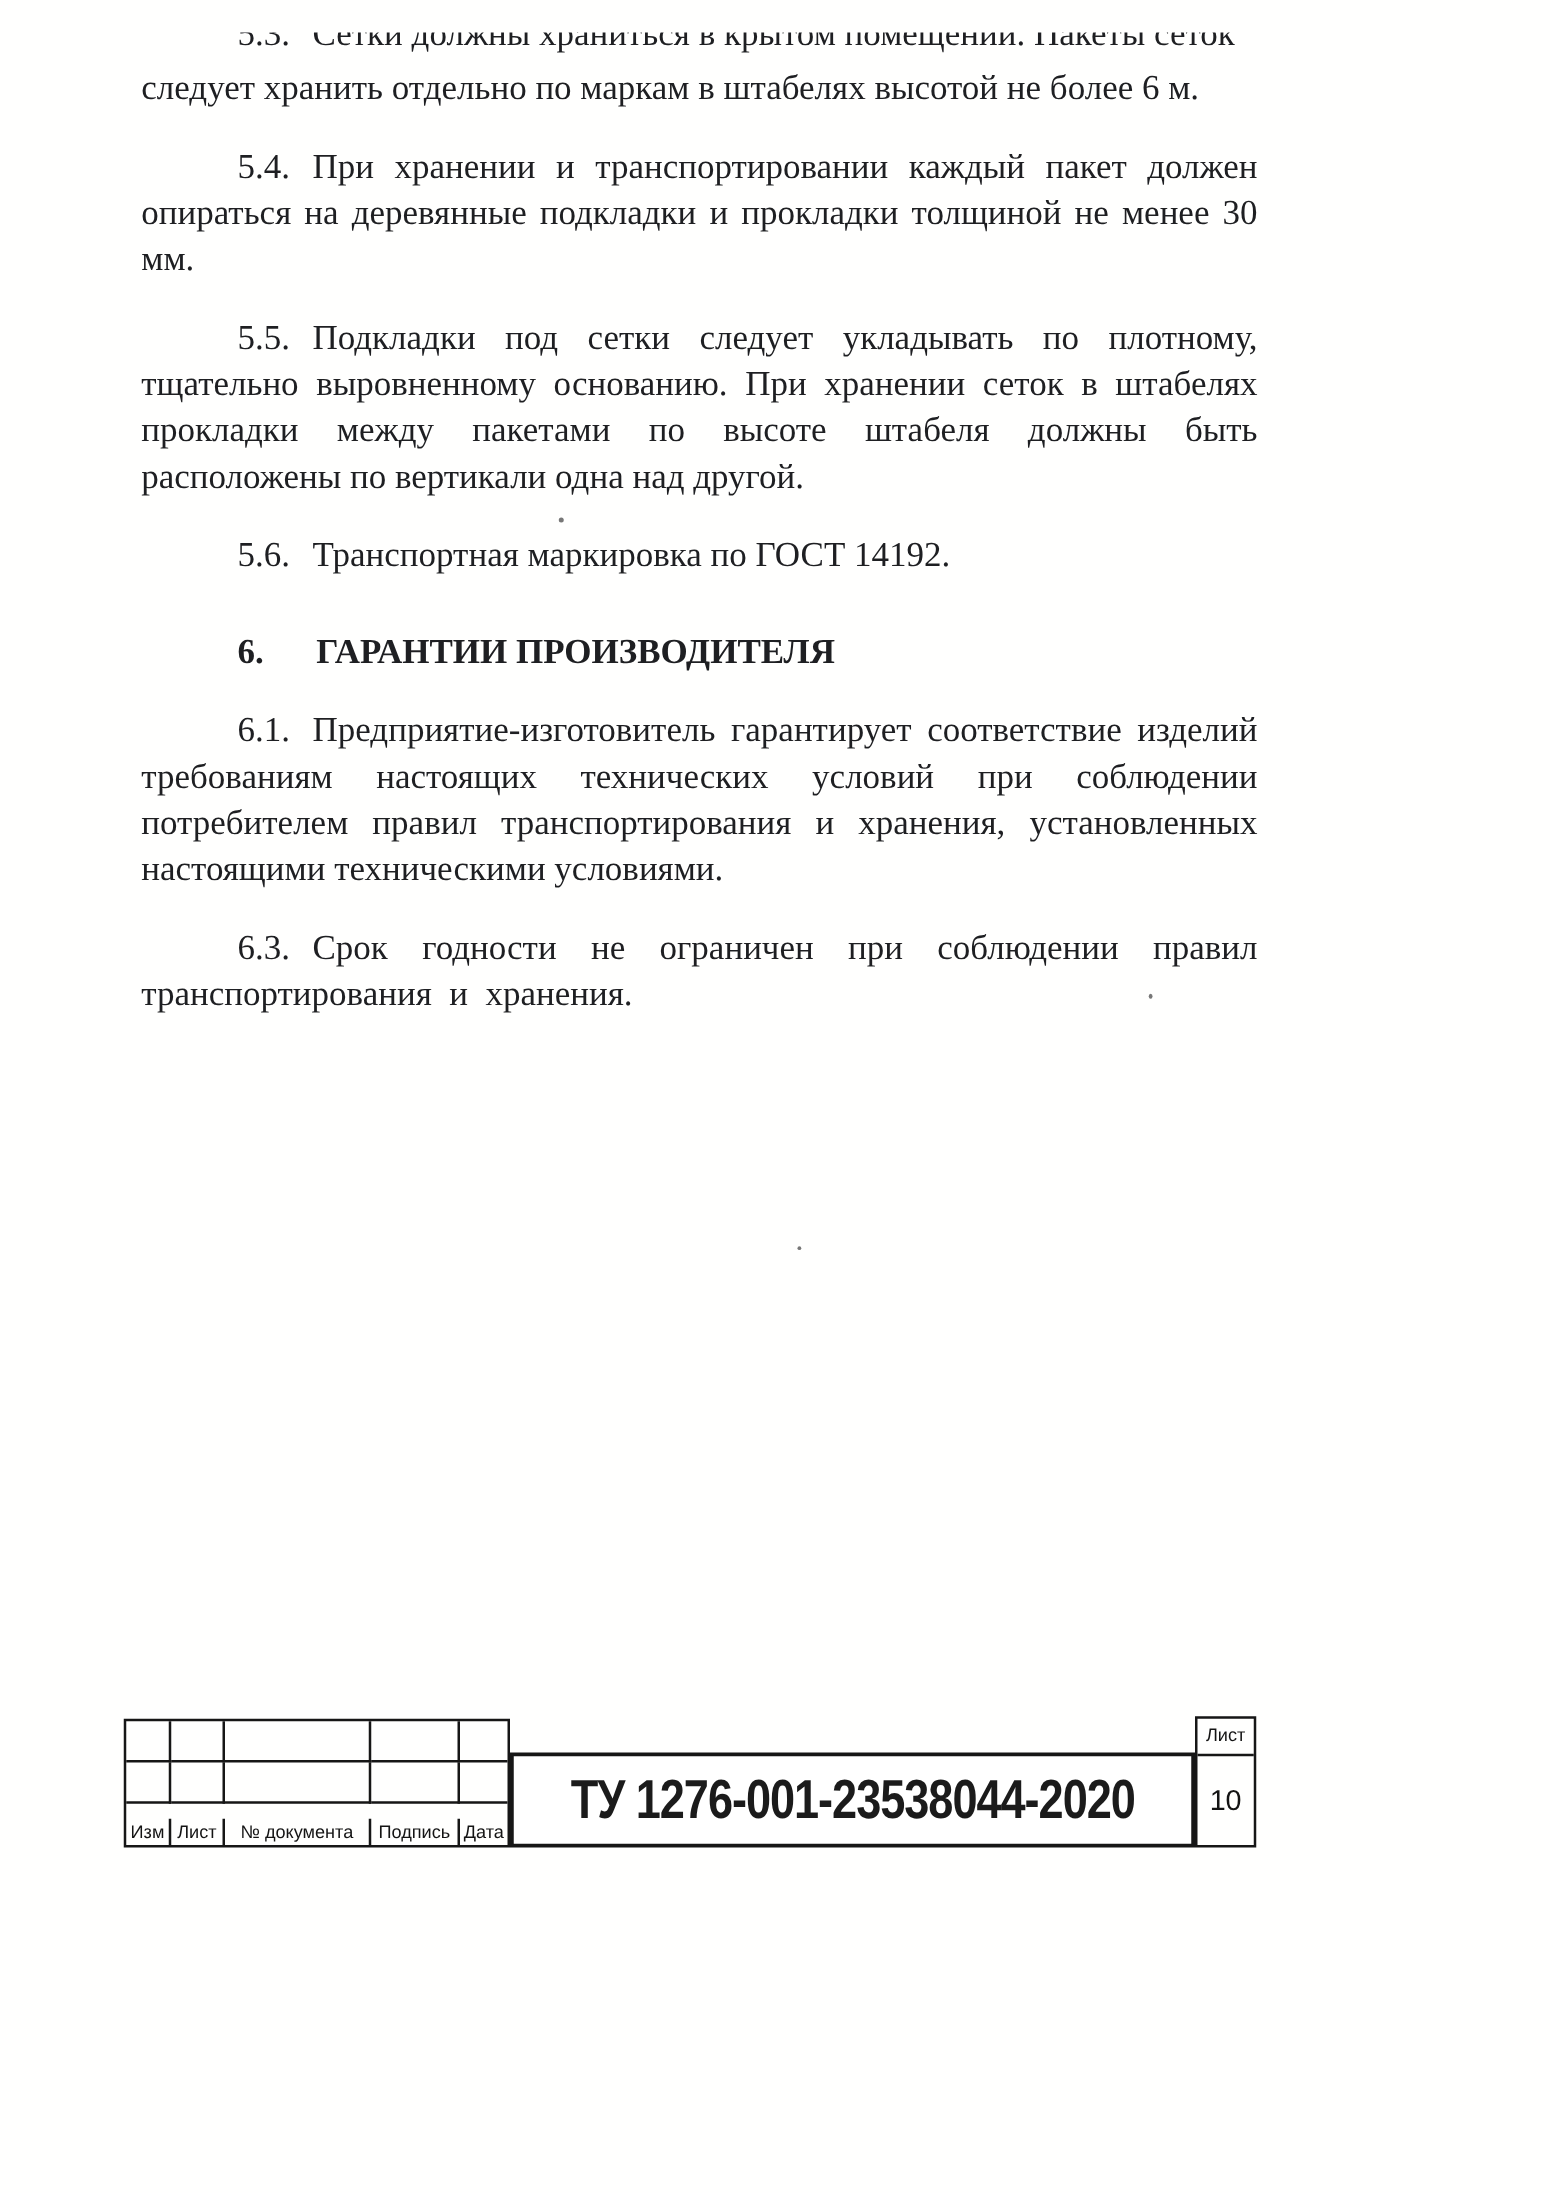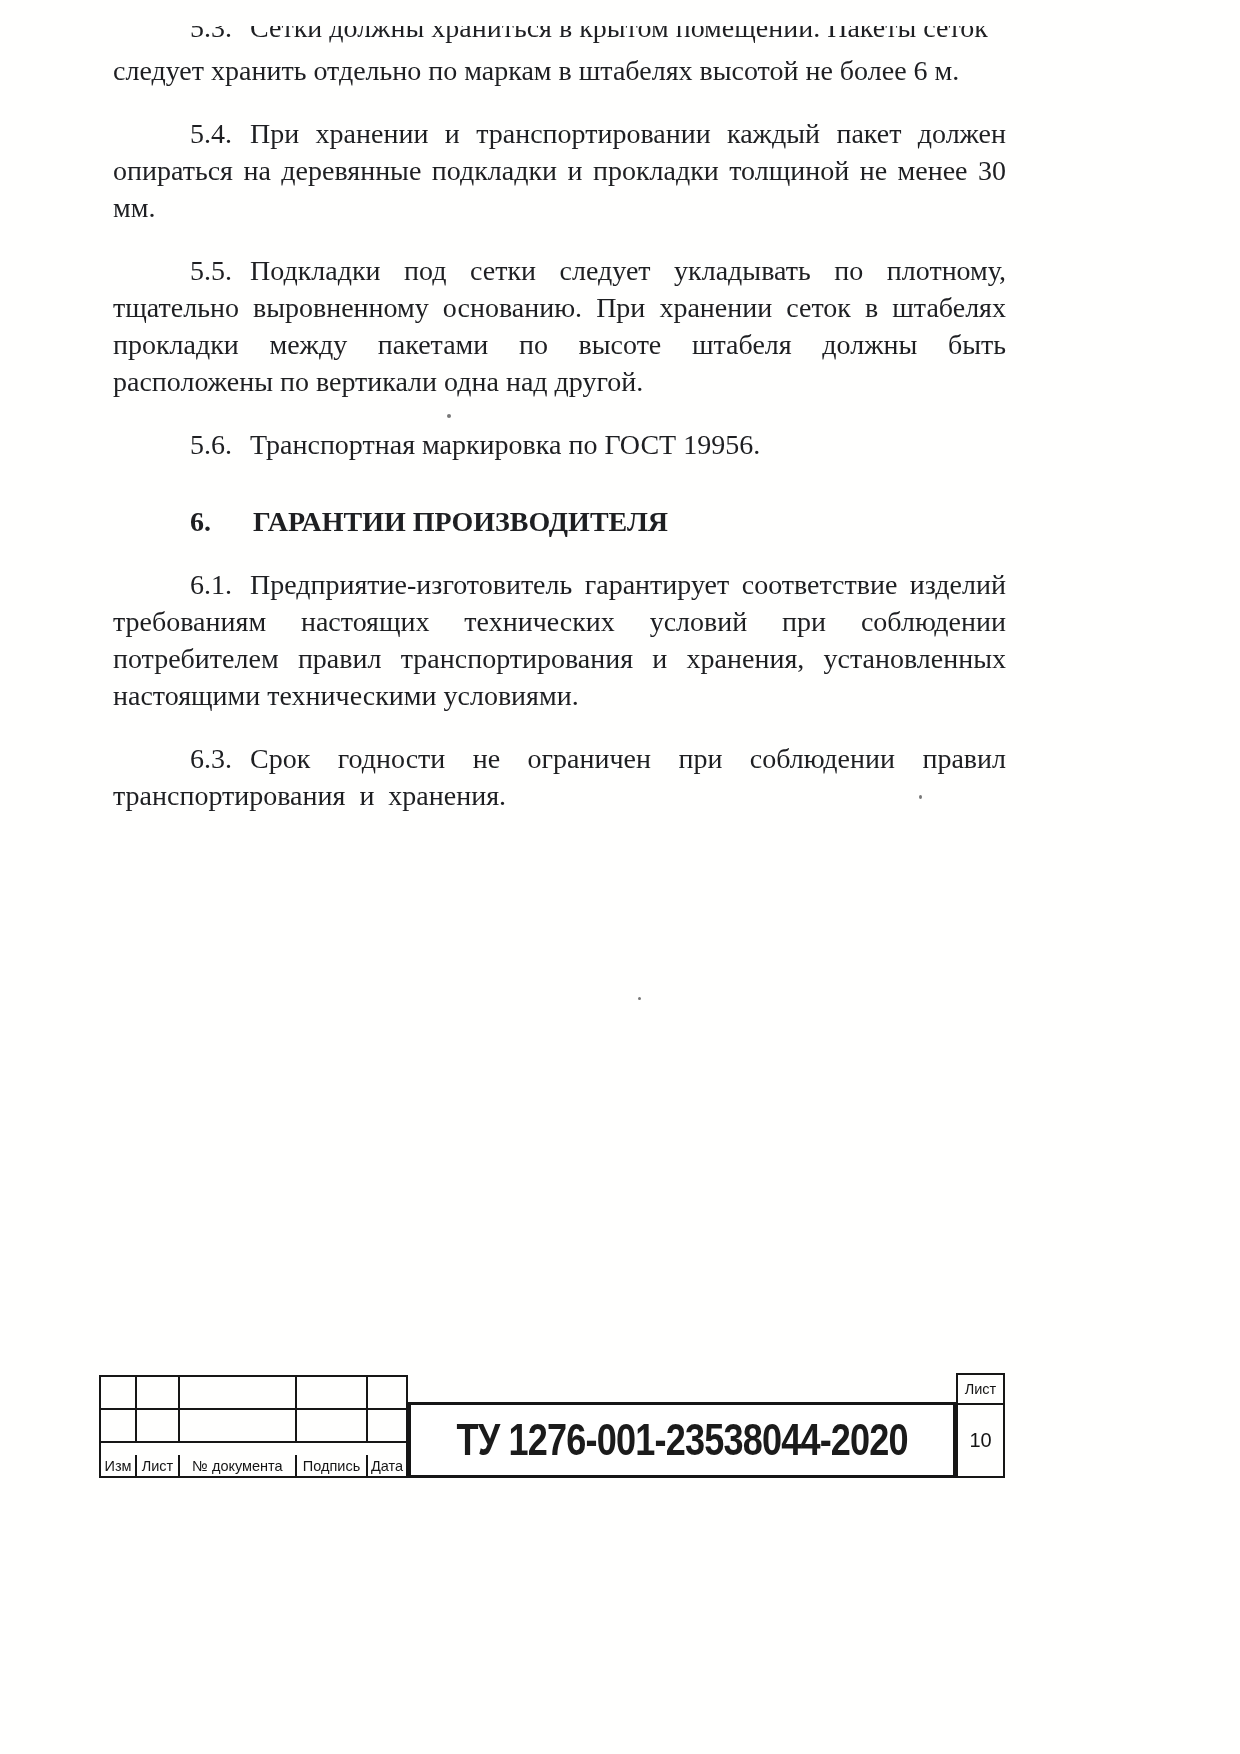--- a/index.html
+++ b/index.html
@@ -181,7 +181,7 @@
 
     <p class="para"><span class="pnum">5.5.</span><span>Подкладки под сетки следует укладывать по плотному, тщательно выровненному основанию. При хранении сеток в штабелях прокладки между пакетами по высоте штабеля должны быть расположены по вертикали одна над другой.</span></p>
 
-    <p class="para"><span class="pnum">5.6.</span><span>Транспортная маркировка по ГОСТ 19956.</span></p>
+    <p class="para"><span class="pnum">5.6.</span><span>Транспортная маркировка по ГОСТ 14192.</span></p>
 
     <p class="para heading"><span class="pnum">6.</span><span>ГАРАНТИИ ПРОИЗВОДИТЕЛЯ</span></p>
 

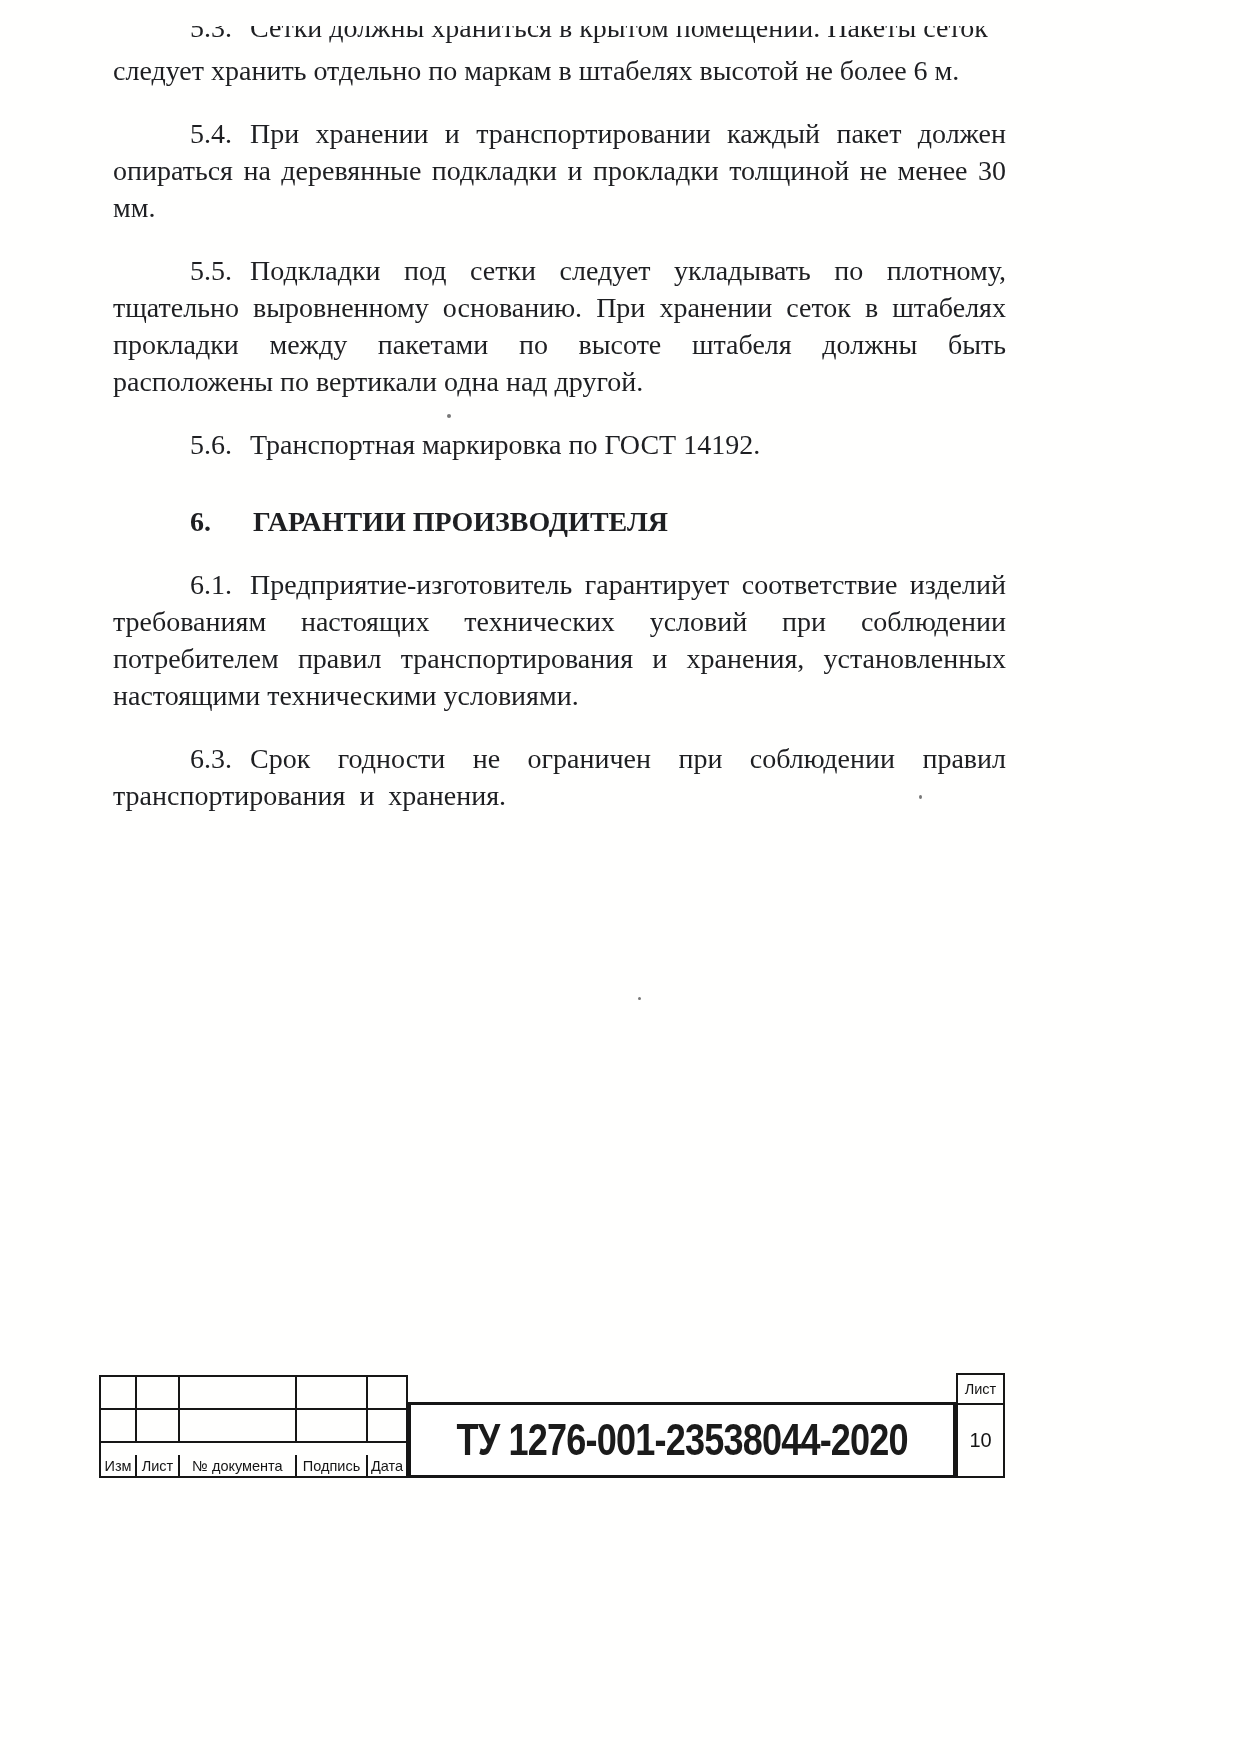--- a/index.html
+++ b/index.html
@@ -161,7 +161,7 @@
     display: flex;
     align-items: center;
     justify-content: center;
-    font-size: 20px;
+    font-size: 23px;
   }
 </style>
 </head>

